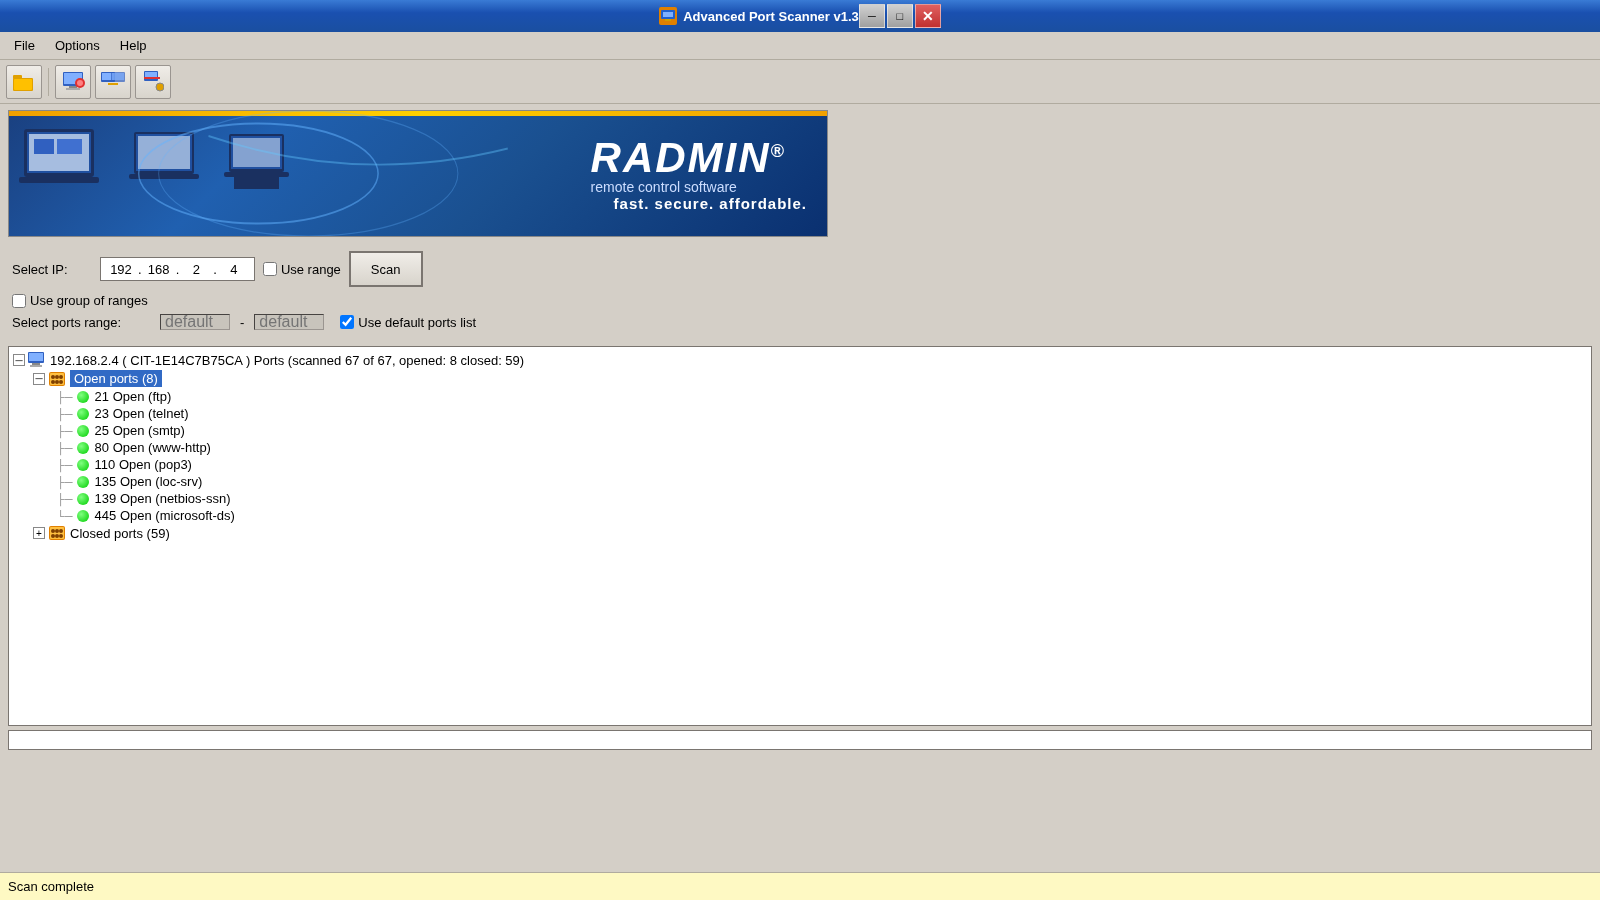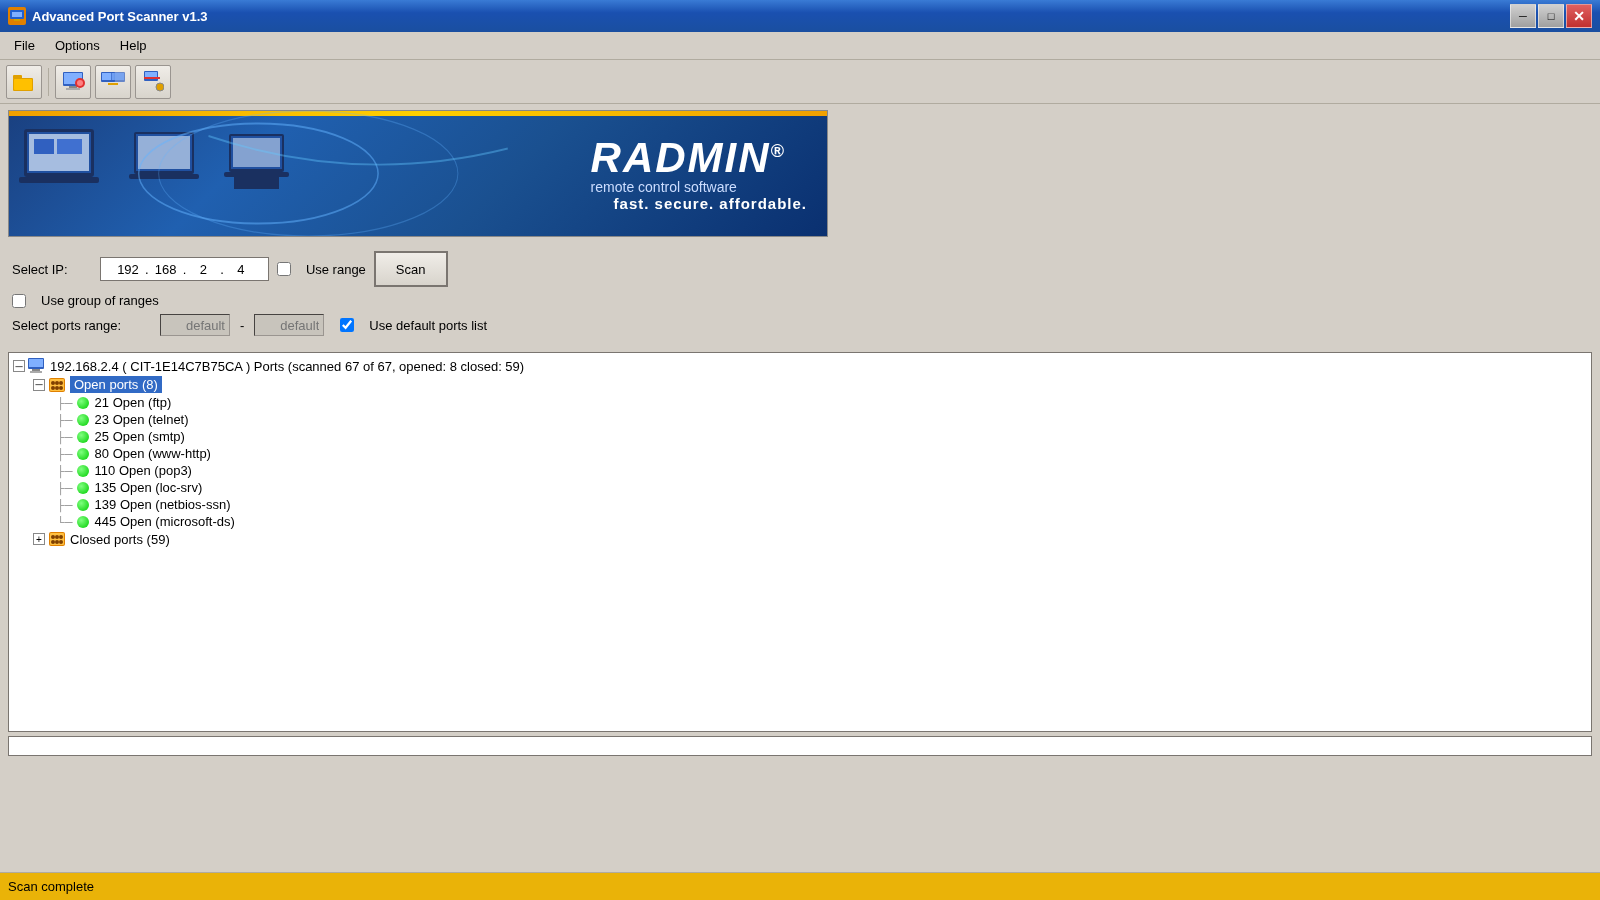--- a/index.html
+++ b/index.html
@@ -18,7 +18,7 @@
       height: 32px;
       display: flex;
       align-items: center;
-      justify-content: space-between;
+      justify-content: center;
       padding: 0 8px;
       user-select: none;
     }

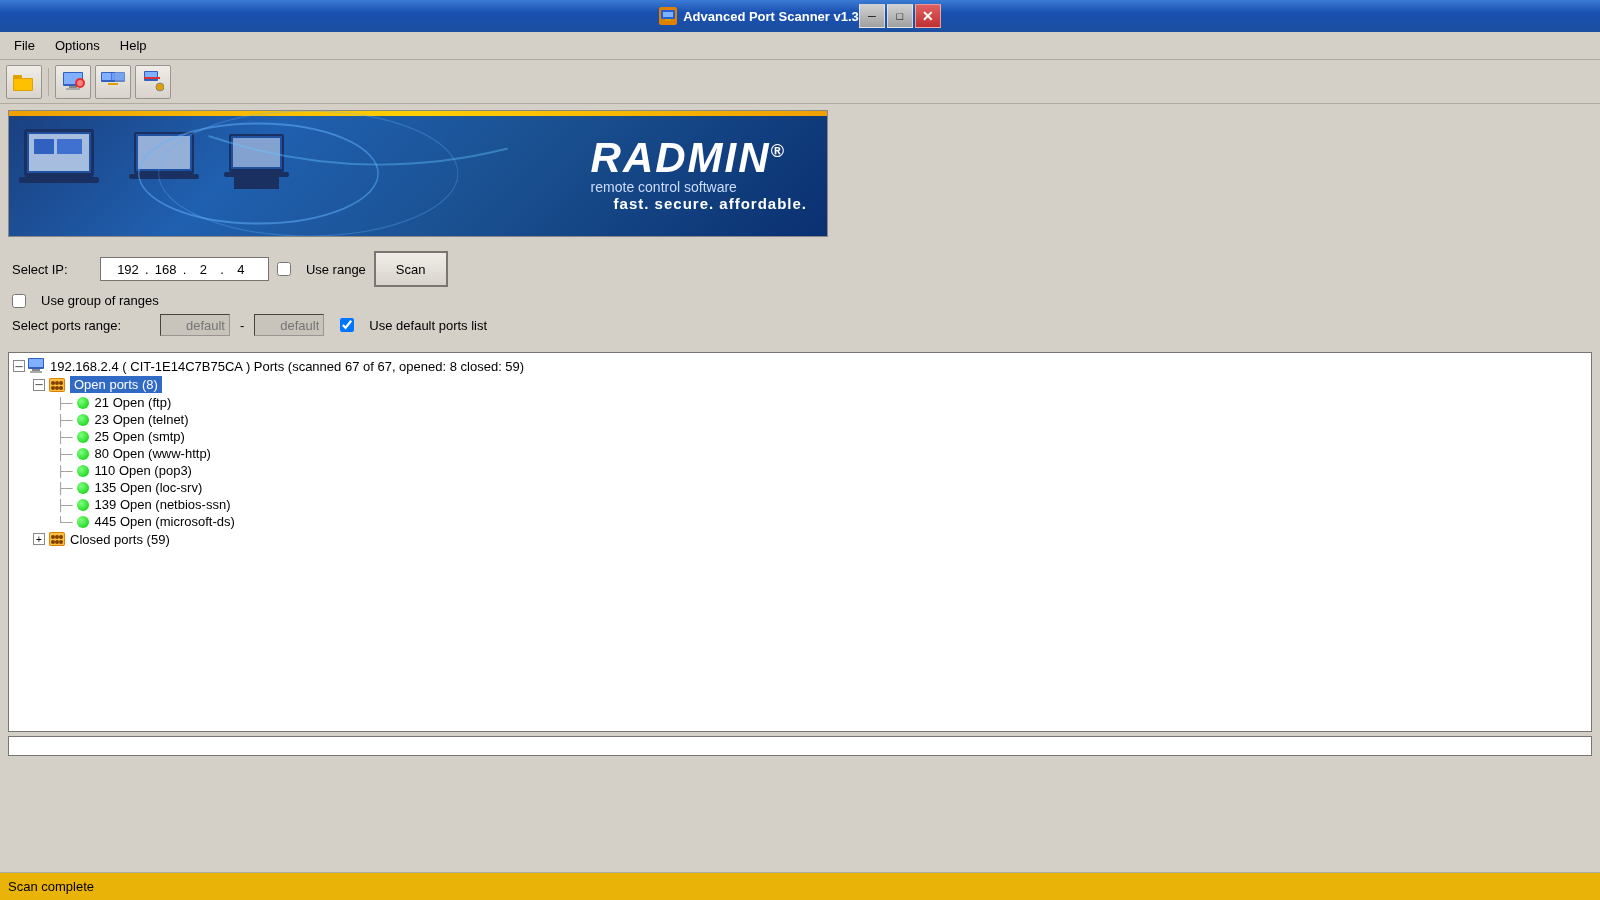--- a/index.html
+++ b/index.html
@@ -170,7 +170,7 @@
       align-items: center;
       background: white;
       border: 1px solid #7a7570;
-      padding: 2px 11px;
+      padding: 2px 4px;
       height: 24px;
     }
     .ip-segment {

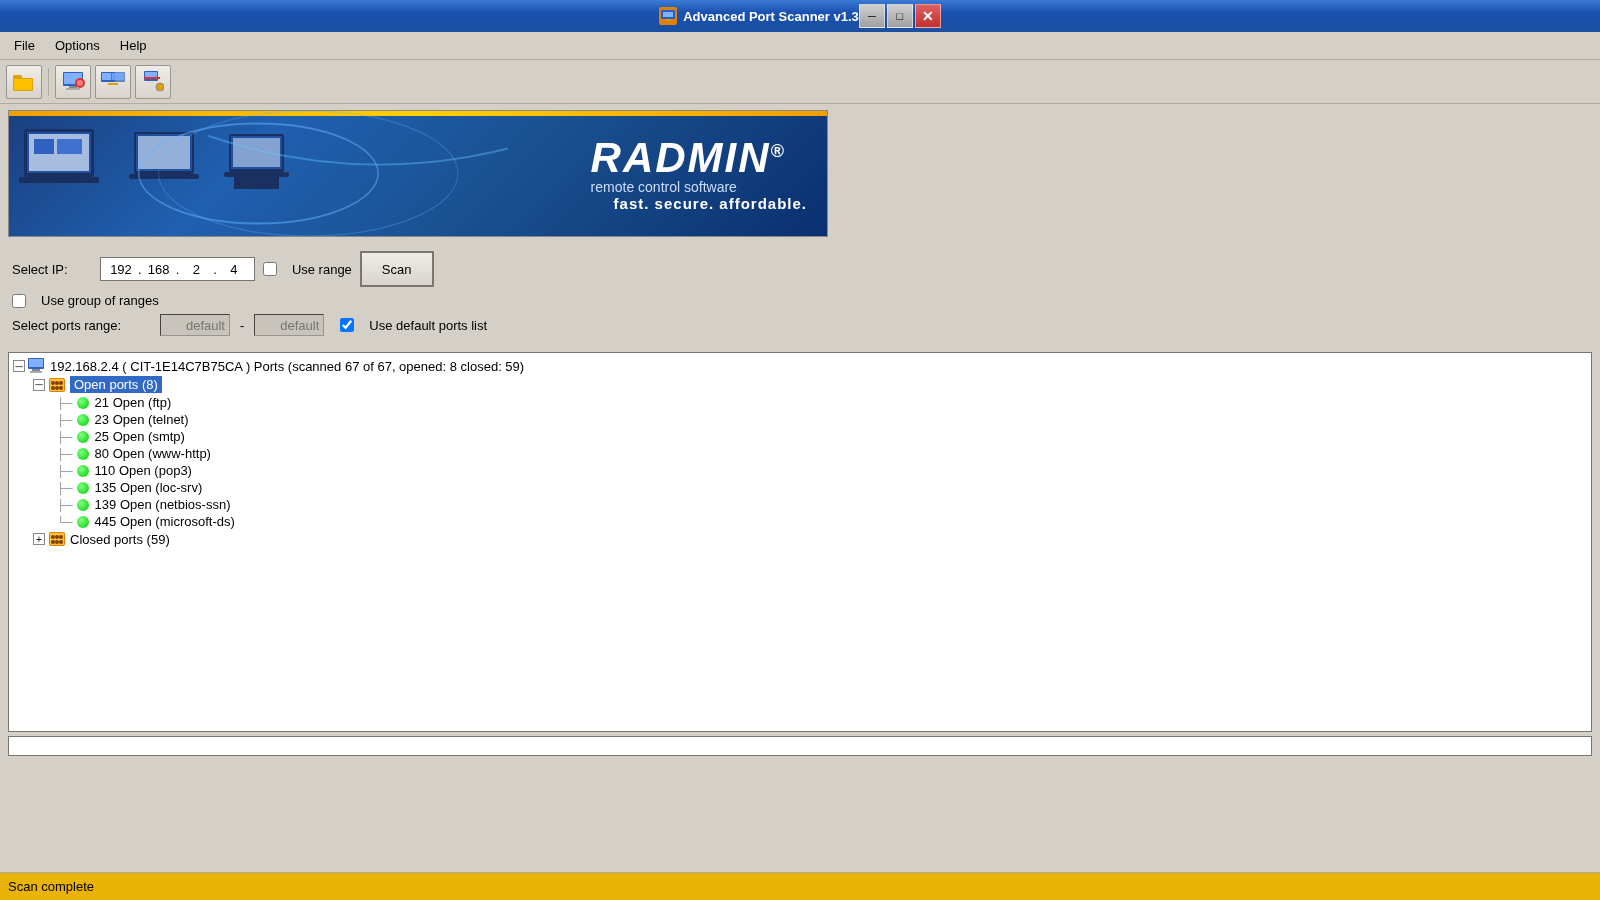--- a/index.html
+++ b/index.html
@@ -189,7 +189,7 @@
     .checkbox-container {
       display: flex;
       align-items: center;
-      gap: 15px;
+      gap: 4px;
       cursor: pointer;
     }
     .checkbox-container input[type="checkbox"] {

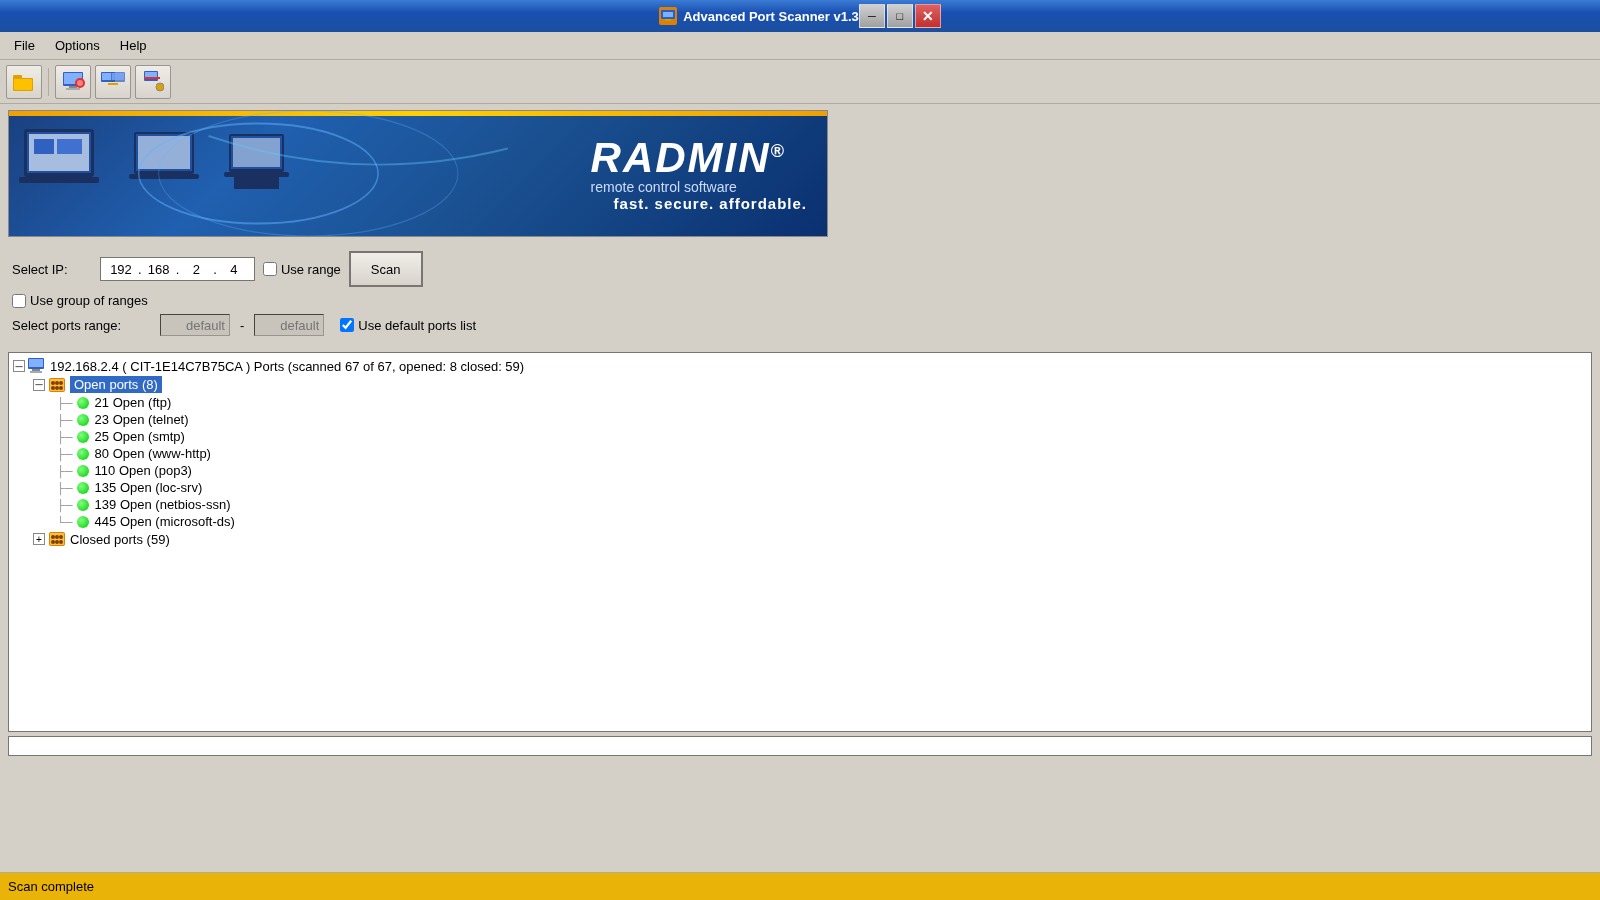--- a/index.html
+++ b/index.html
@@ -210,12 +210,11 @@
     .ports-input {
       background: #c8c4bc;
       border: 1px inset #9a9590;
-      height: 22px;
+      height: 16px;
       width: 70px;
       padding: 0 4px;
-      font-size: 13px;
+      font-size: 16px;
       color: #666;
-      text-align: right;
     }
     .dash-sep {
       font-size: 13px;

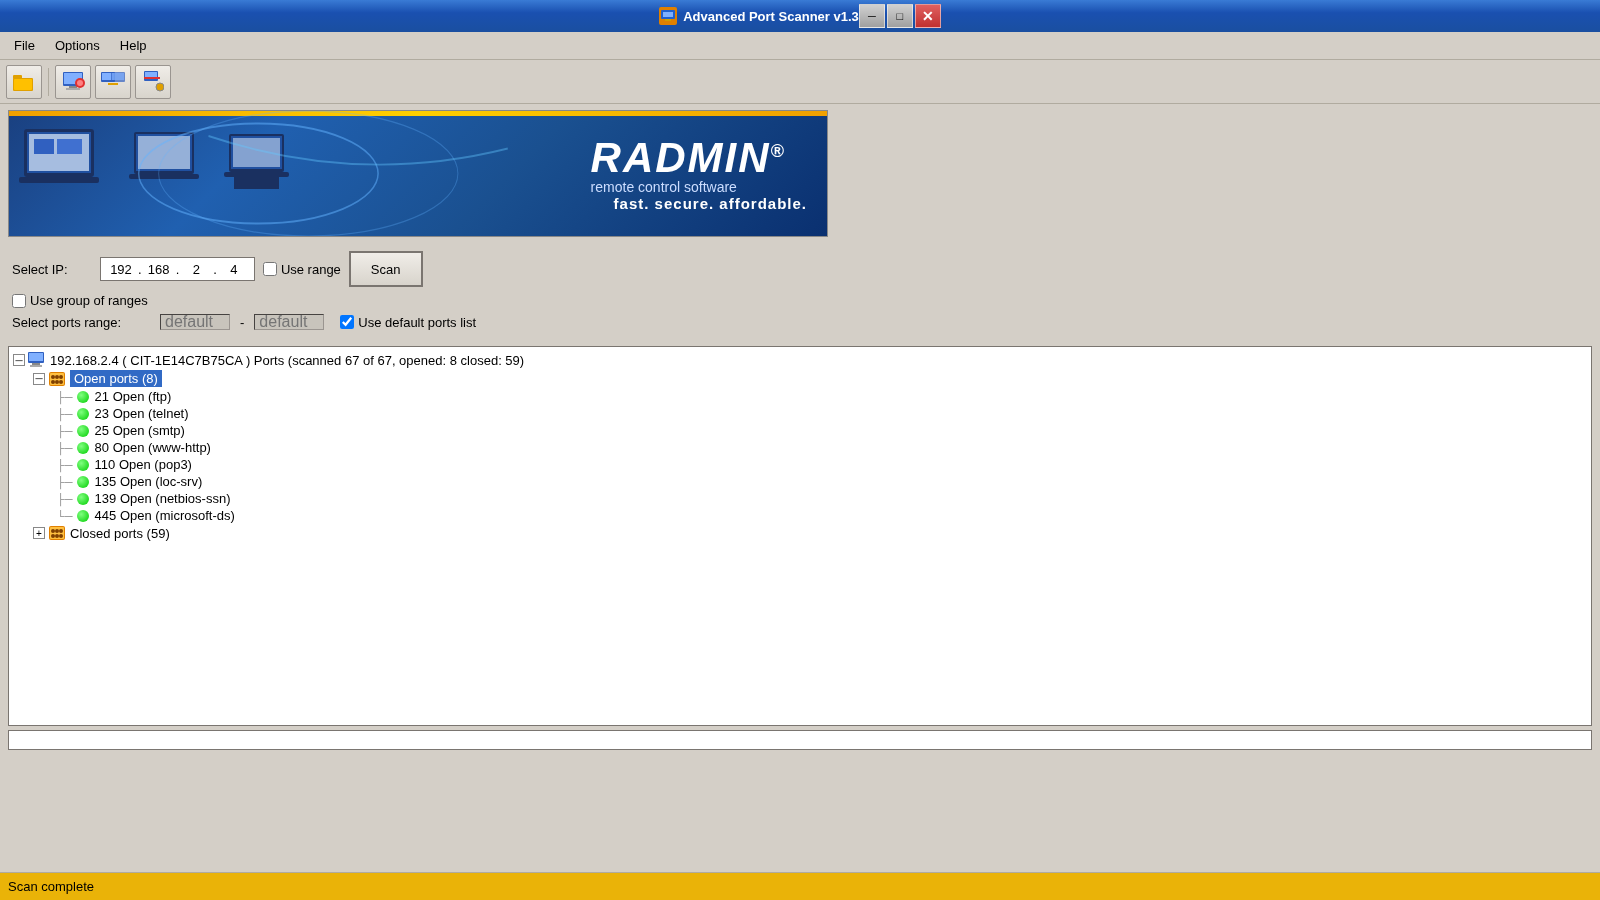--- a/index.html
+++ b/index.html
@@ -303,7 +303,7 @@
       left: 0;
       right: 0;
       height: 28px;
-      background: #eab308;
+      background: #fef9c3;
       border-top: 1px solid #b0ab9f;
       display: flex;
       align-items: center;

